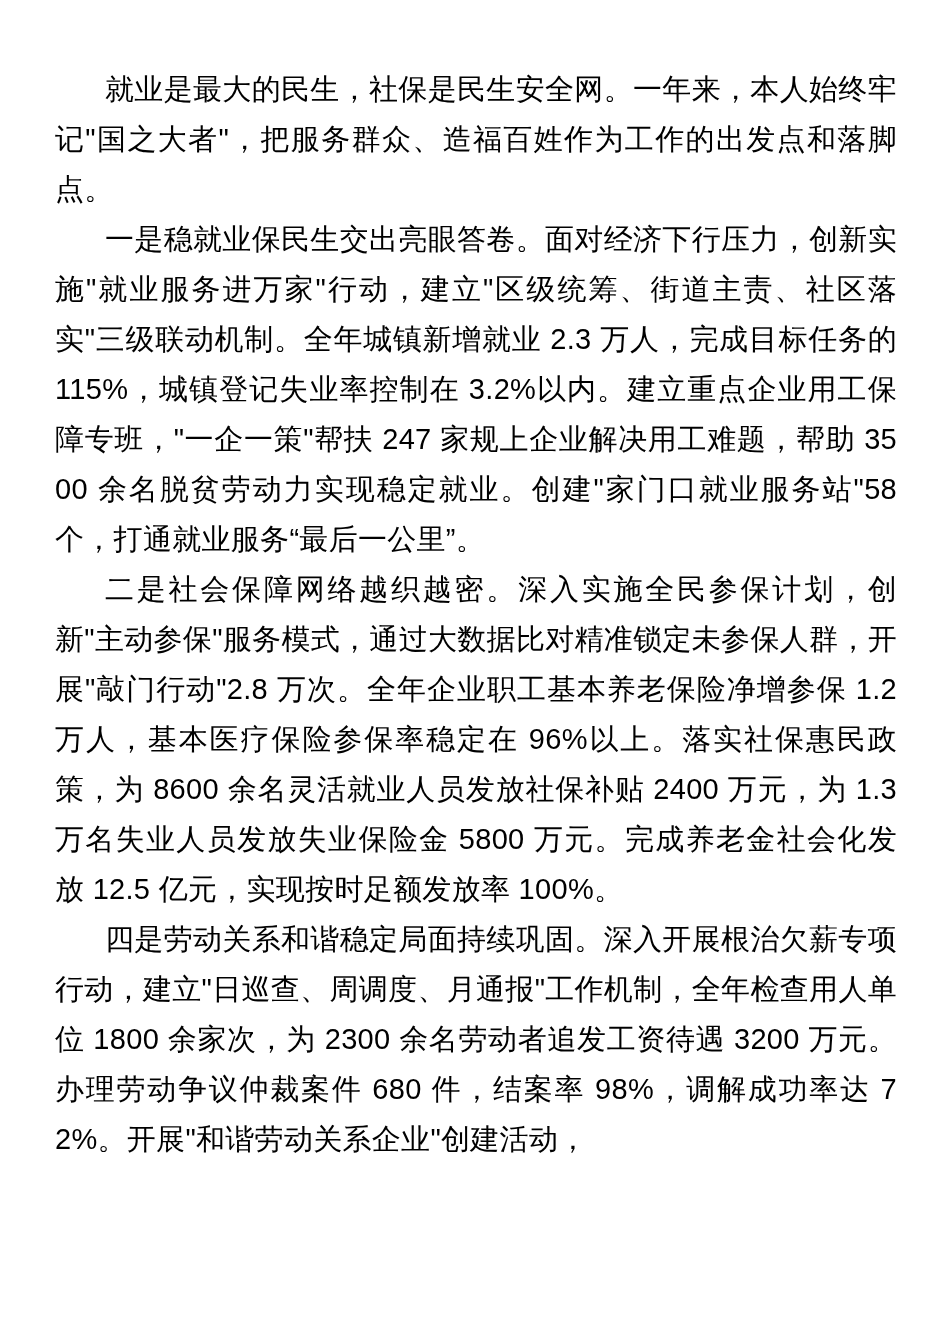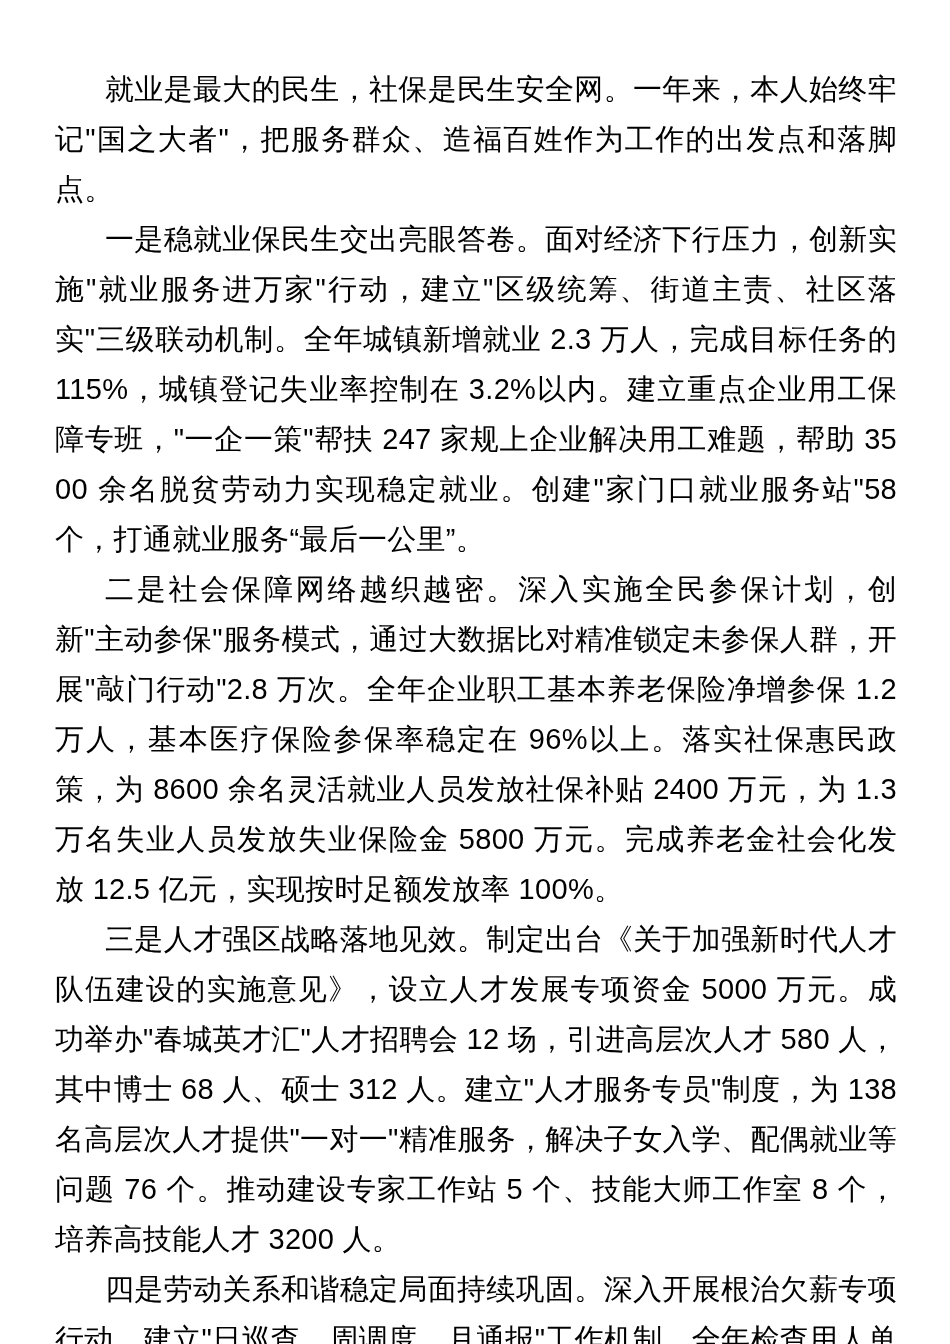--- a/index.html
+++ b/index.html
@@ -41,7 +41,6 @@
   <p class="para">就业是最大的民生，社保是民生安全网。一年来，本人始终牢记"国之大者"，把服务群众、造福百姓作为工作的出发点和落脚点。</p>
   <p class="para">一是稳就业保民生交出亮眼答卷。面对经济下行压力，创新实施"就业服务进万家"行动，建立"区级统筹、街道主责、社区落实"三级联动机制。全年城镇新增就业 2.3 万人，完成目标任务的 115%，城镇登记失业率控制在 3.2%以内。建立重点企业用工保障专班，"一企一策"帮扶 247 家规上企业解决用工难题，帮助 3500 余名脱贫劳动力实现稳定就业。创建"家门口就业服务站"58 个，打通就业服务“最后一公里”。</p>
   <p class="para">二是社会保障网络越织越密。深入实施全民参保计划，创新"主动参保"服务模式，通过大数据比对精准锁定未参保人群，开展"敲门行动"2.8 万次。全年企业职工基本养老保险净增参保 1.2 万人，基本医疗保险参保率稳定在 96%以上。落实社保惠民政策，为 8600 余名灵活就业人员发放社保补贴 2400 万元，为 1.3 万名失业人员发放失业保险金 5800 万元。完成养老金社会化发放 12.5 亿元，实现按时足额发放率 100%。</p>
-  <p class="para">三是人才强区战略落地见效。制定出台《关于加强新时代人才队伍建设的实施意见》，设立人才发展专项资金 5000 万元。成功举办"春城英才汇"人才招聘会 12 场，引进高层次人才 580 人，其中博士 68 人、硕士 312 人。建立"人才服务专员"制度，为 138 名高层次人才提供"一对一"精准服务，解决子女入学、配偶就业等问题 76 个。推动建设专家工作站 5 个、技能大师工作室 8 个，培养高技能人才 3200 人。</p>
   <p class="para">四是劳动关系和谐稳定局面持续巩固。深入开展根治欠薪专项行动，建立"日巡查、周调度、月通报"工作机制，全年检查用人单位 1800 余家次，为 2300 余名劳动者追发工资待遇 3200 万元。办理劳动争议仲裁案件 680 件，结案率 98%，调解成功率达 72%。开展"和谐劳动关系企业"创建活动，</p>
 </div>
 

